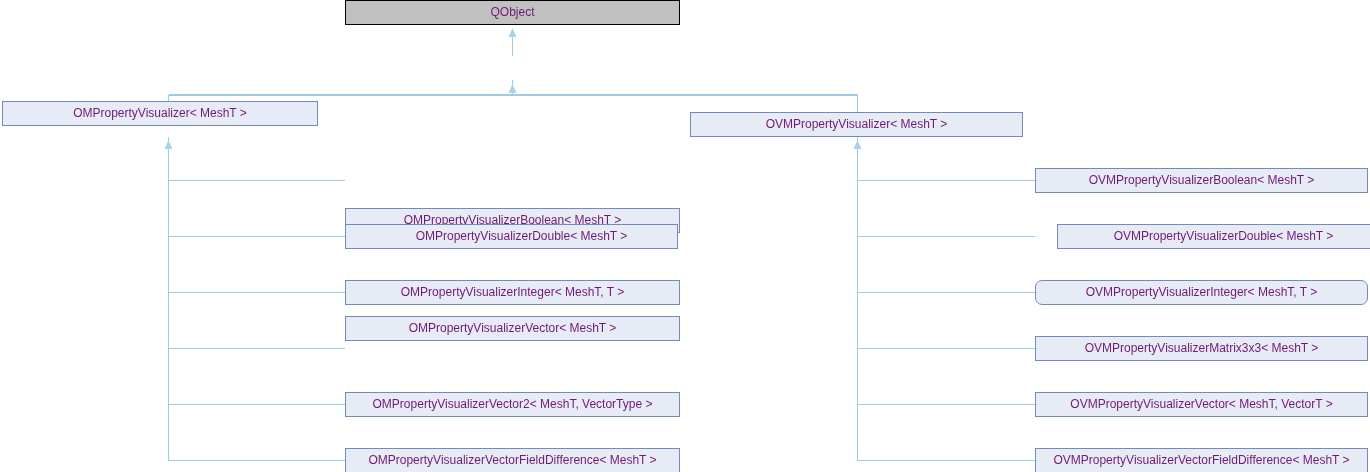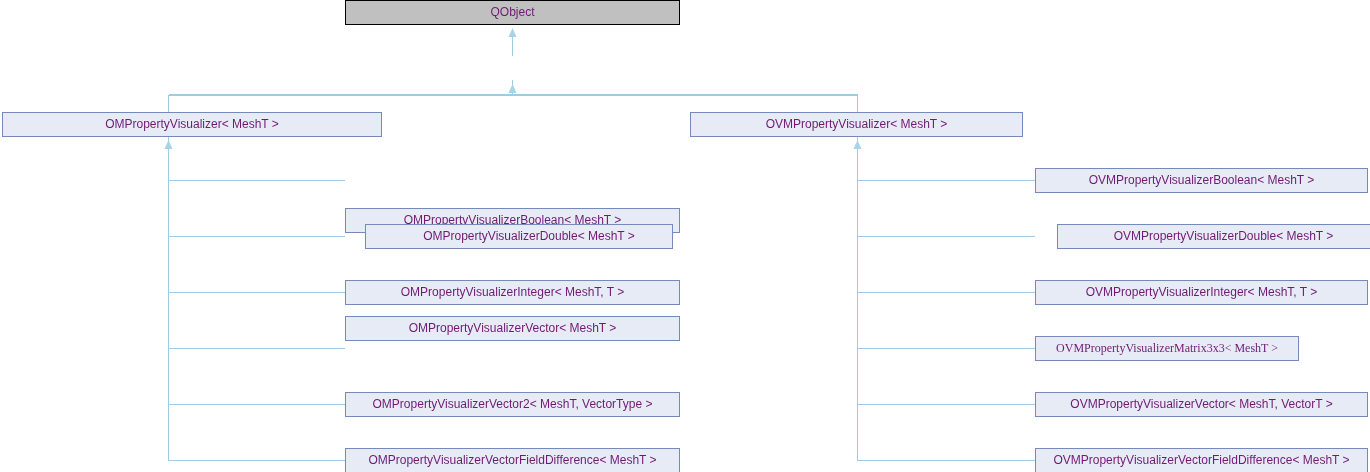--- a/index.html
+++ b/index.html
@@ -92,7 +92,7 @@
   </div>
 
 
-  <div class="node derived" style="left:2px; top:112px; width:380px;">
+  <div class="node derived" style="left:2px; top:101px; width:316px;">
     <span>OMPropertyVisualizer&lt; MeshT &gt;</span>
   </div>
   <div class="node derived" style="left:690px; top:112px; width:333px;">

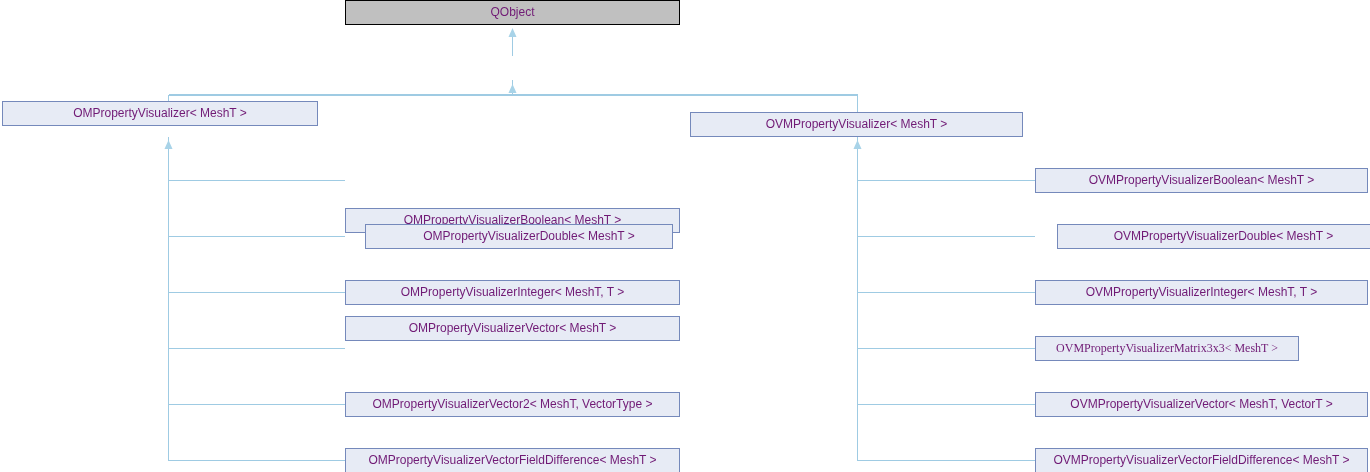--- a/index.html
+++ b/index.html
@@ -102,7 +102,7 @@
   <div class="node derived" style="left:345px; top:168px; width:335px;margin-top:40px;">
     <span>OMPropertyVisualizerBoolean&lt; MeshT &gt;</span>
   </div>
-  <div class="node derived" style="left:365px; top:224px; width:308px;padding-left:20px;">
+  <div class="node derived" style="left:345px; top:224px; width:333px;padding-left:20px;">
     <span>OMPropertyVisualizerDouble&lt; MeshT &gt;</span>
   </div>
   <div class="node derived" style="left:345px; top:280px; width:335px;">

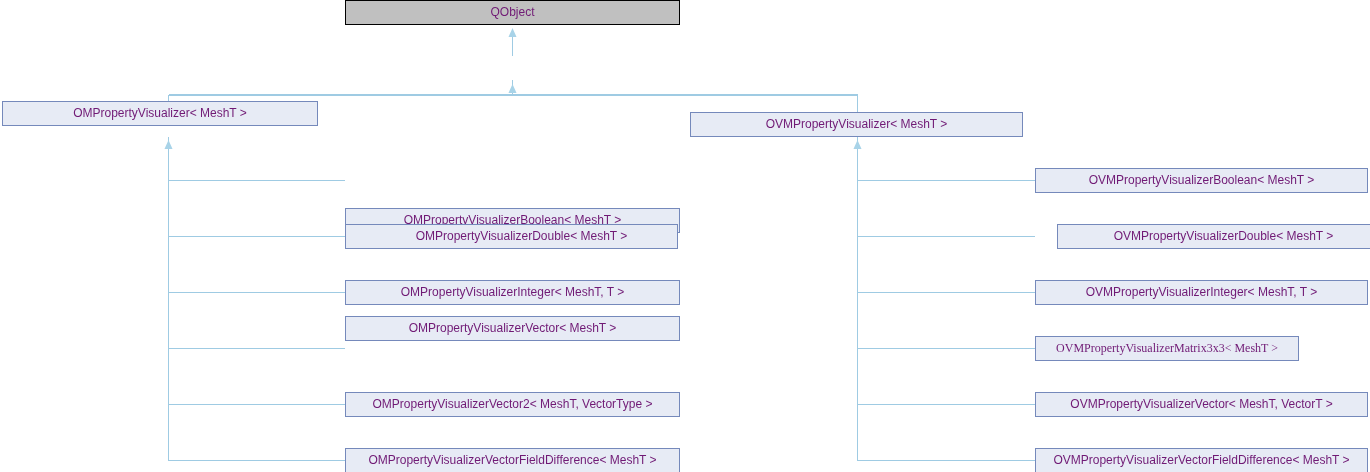--- a/index.html
+++ b/index.html
@@ -124,7 +124,7 @@
   <div class="node derived" style="left:1035px; top:224px; width:333px;margin-left:22px;">
     <span>OVMPropertyVisualizerDouble&lt; MeshT &gt;</span>
   </div>
-  <div class="node derived" style="left:1035px; top:280px; width:333px;">
+  <div class="node derived" style="left:1035px; top:280px; width:333px;border-radius:7px;">
     <span>OVMPropertyVisualizerInteger&lt; MeshT, T &gt;</span>
   </div>
   <div class="node derived" style="left:1035px; top:336px; width:264px;font-family:Liberation Serif, serif;">

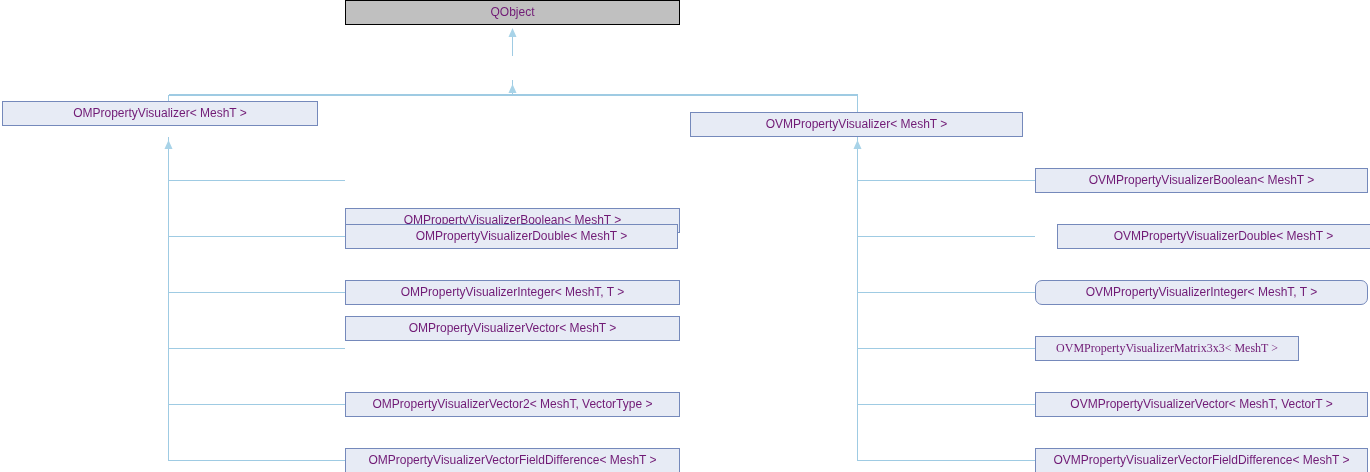--- a/index.html
+++ b/index.html
@@ -127,7 +127,7 @@
   <div class="node derived" style="left:1035px; top:280px; width:333px;border-radius:7px;">
     <span>OVMPropertyVisualizerInteger&lt; MeshT, T &gt;</span>
   </div>
-  <div class="node derived" style="left:1035px; top:336px; width:264px;font-family:Liberation Serif, serif;">
+  <div class="node derived" style="left:1035px; top:336px; width:333px;">
     <span>OVMPropertyVisualizerMatrix3x3&lt; MeshT &gt;</span>
   </div>
   <div class="node derived" style="left:1035px; top:392px; width:333px;">

